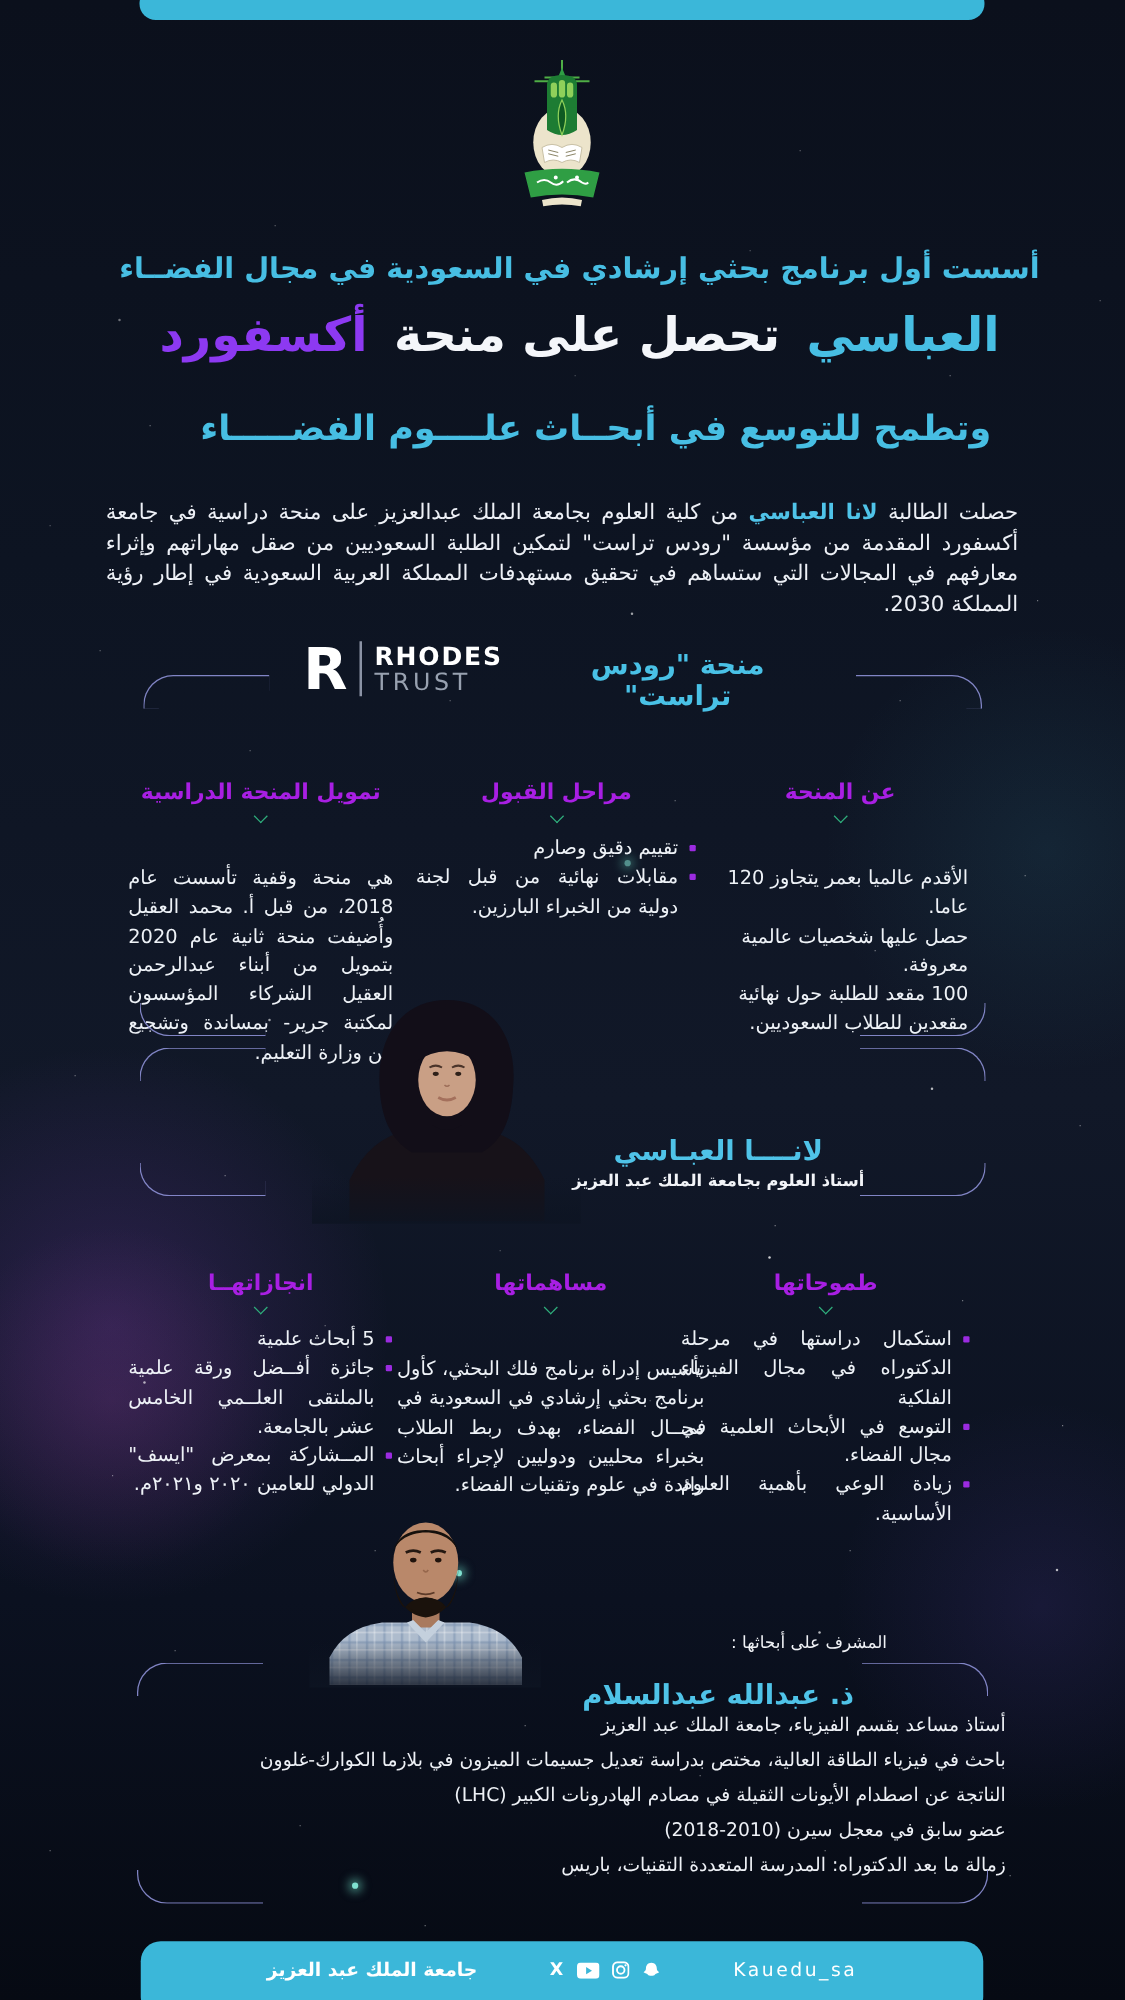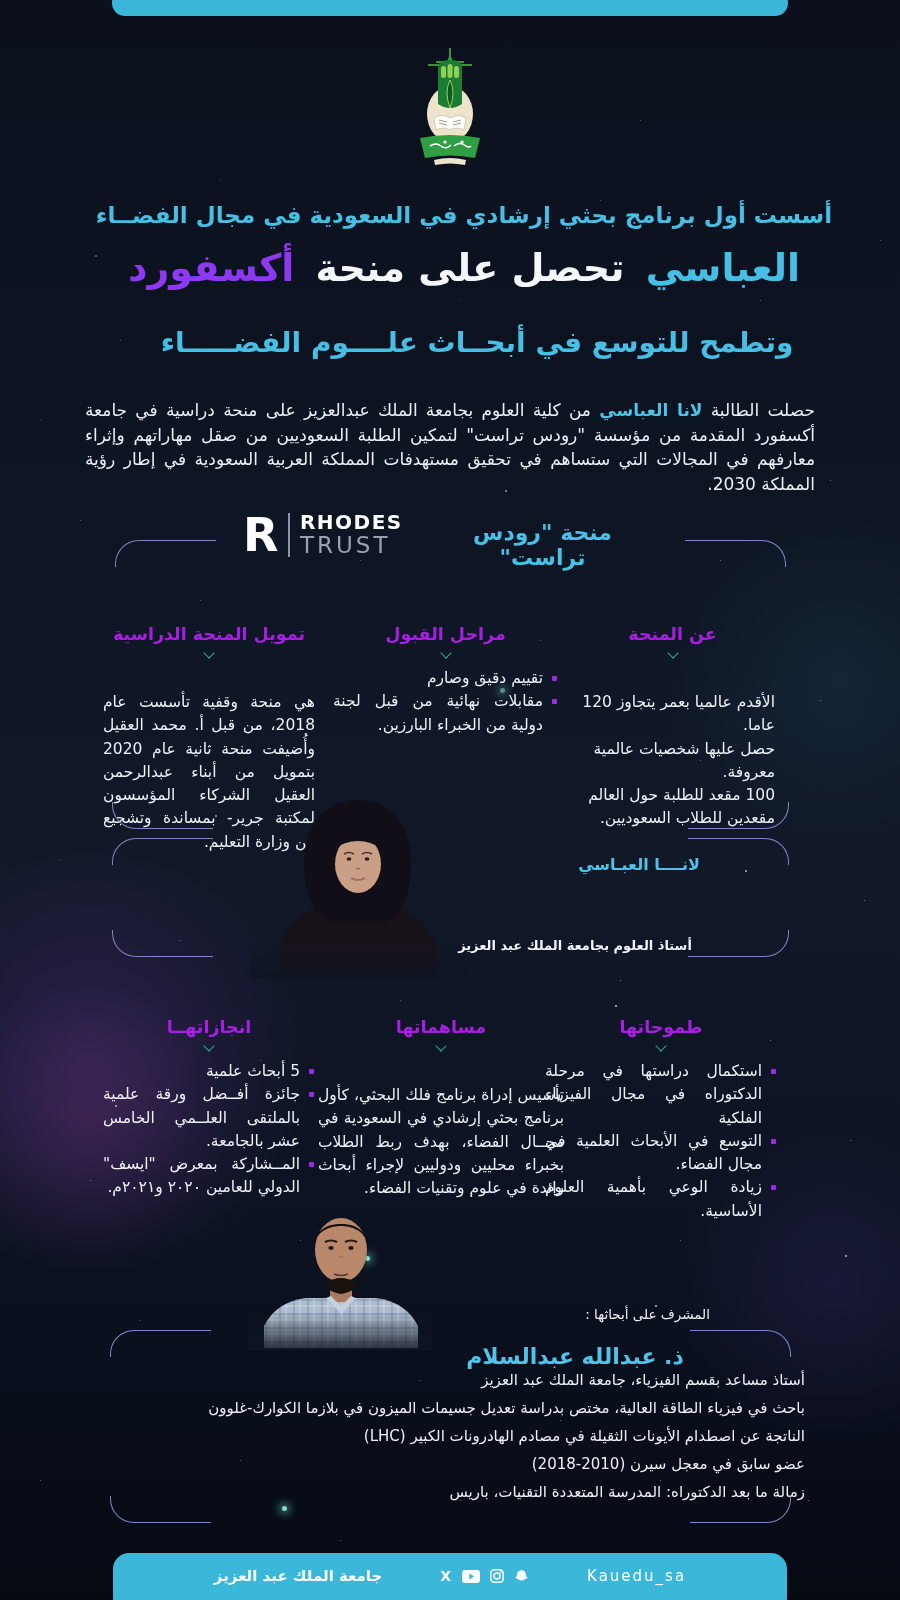--- a/index.html
+++ b/index.html
@@ -66,7 +66,7 @@
   .rh-r{font-size:46px;font-weight:800;color:#fff;line-height:1;font-family:"DejaVu Sans","Liberation Sans",sans-serif;}
   .rh-sep{width:1.5px;height:44px;background:#8b93a5;}
   .rh-rhodes{font-size:20px;font-weight:700;color:#fff;letter-spacing:1.5px;line-height:1.1;}
-  .rh-trust{font-size:23px;font-weight:400;color:#98a1b0;letter-spacing:3px;line-height:1.1;}
+  .rh-trust{font-size:19px;font-weight:400;color:#98a1b0;letter-spacing:3px;line-height:1.1;}
 
   
   .col{position:absolute;}

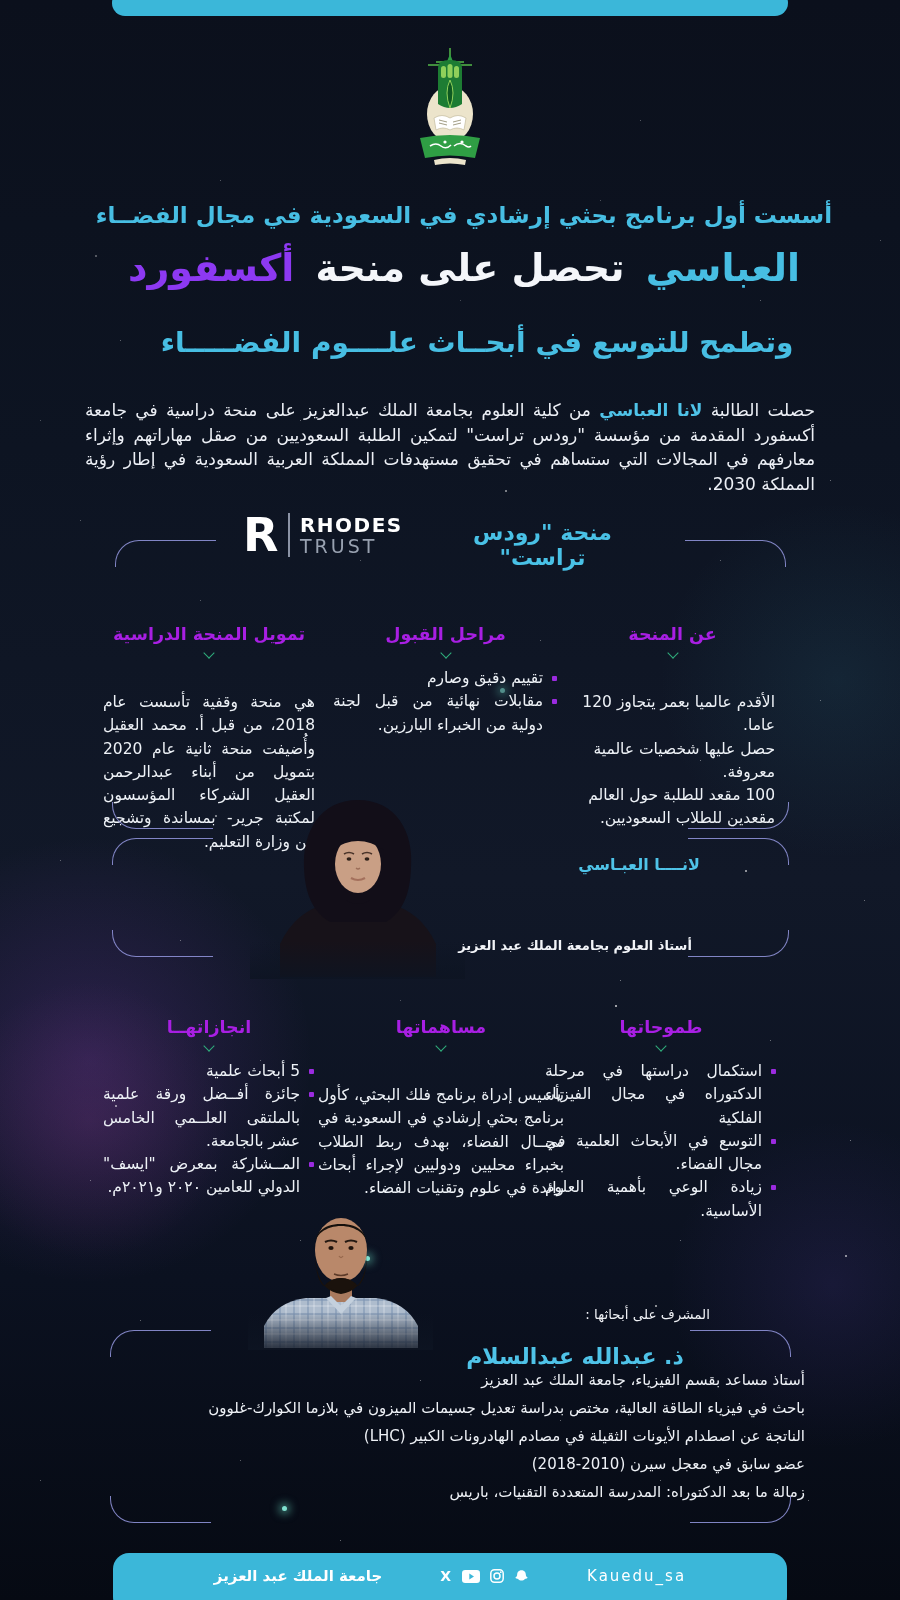--- a/index.html
+++ b/index.html
@@ -166,7 +166,7 @@
     <div class="colbody rt">
       <div>الأقدم عالميا بعمر يتجاوز 120 عاما.</div>
       <div>حصل عليها شخصيات عالمية معروفة.</div>
-      <div>100 مقعد للطلبة حول العالم</div>
+      <div>100 مقعد للطلبة حول نهائية</div>
       <div>مقعدين للطلاب السعوديين.</div>
     </div>
   </div>

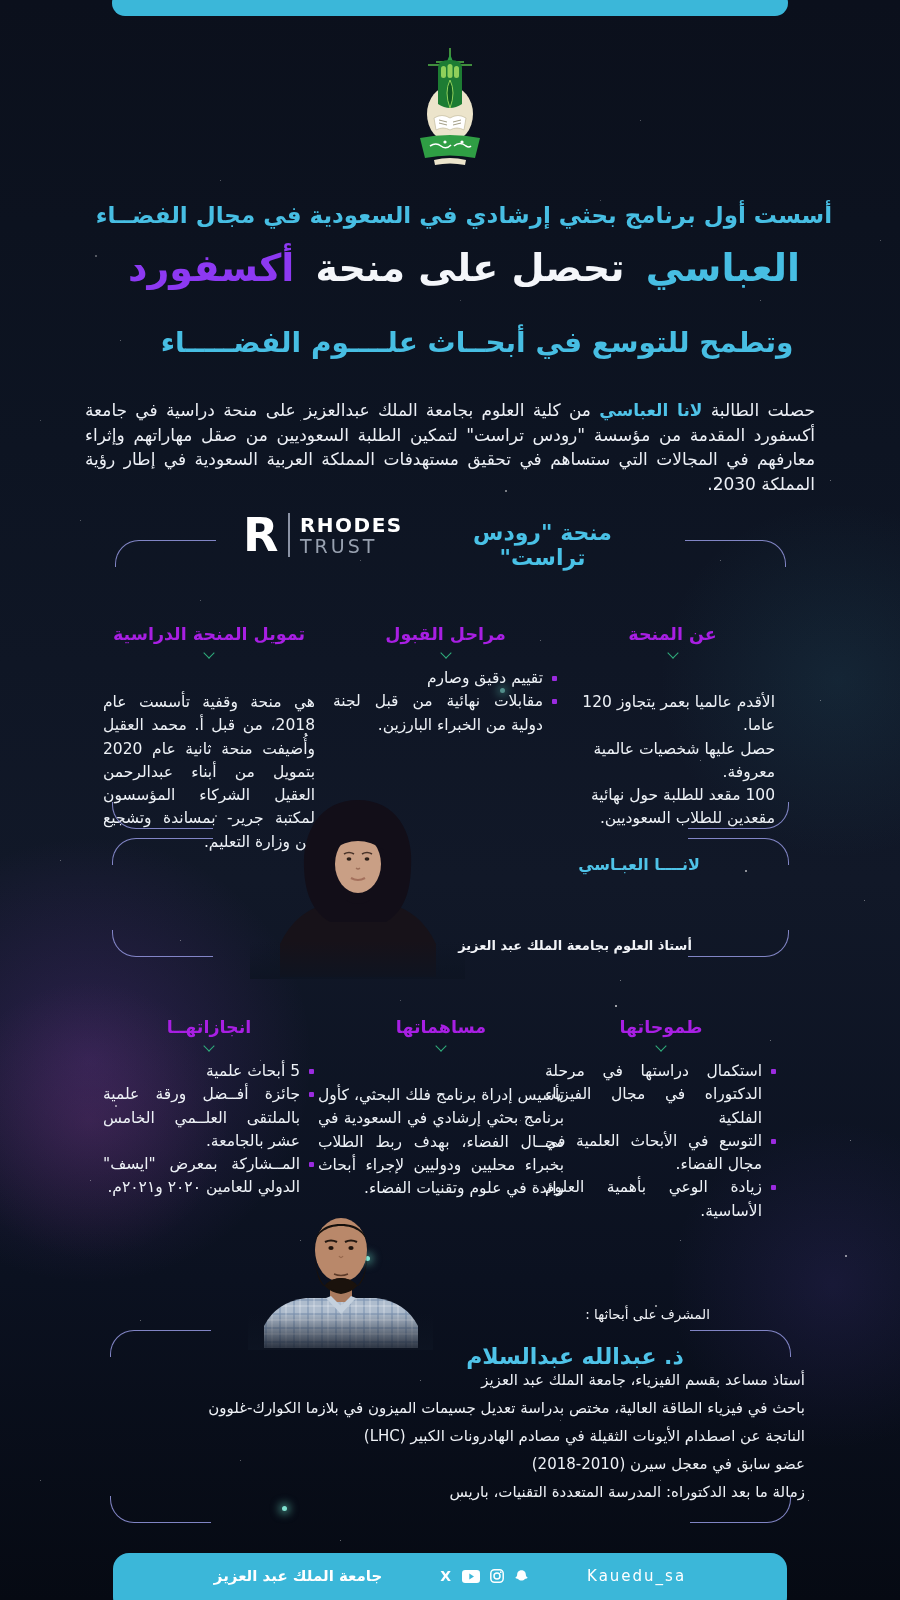--- a/index.html
+++ b/index.html
@@ -81,7 +81,7 @@
   
   .photo{position:absolute;}
   .photo .fade{position:absolute;left:0;bottom:-2px;width:100%;height:38px;background:linear-gradient(180deg,rgba(13,20,34,0),rgba(13,20,34,.85));}
-  .lana-name{position:absolute;left:450px;top:855px;width:250px;text-align:right;font-size:16px;font-weight:800;color:#4fc3e8;}
+  .lana-name{position:absolute;left:450px;top:909px;width:250px;text-align:center;font-size:22px;font-weight:800;color:#4fc3e8;}
   .lana-sub{position:absolute;left:440px;top:938px;width:270px;text-align:center;font-size:13px;font-weight:700;color:#f2f4f8;}
   .sup-label{position:absolute;left:430px;top:1306px;width:280px;text-align:right;font-size:13.5px;color:#f0f2f6;}
   .sup-name{position:absolute;left:415px;top:1330px;width:320px;text-align:center;font-size:22px;font-weight:800;color:#4fc3e8;margin-top:14px;}

